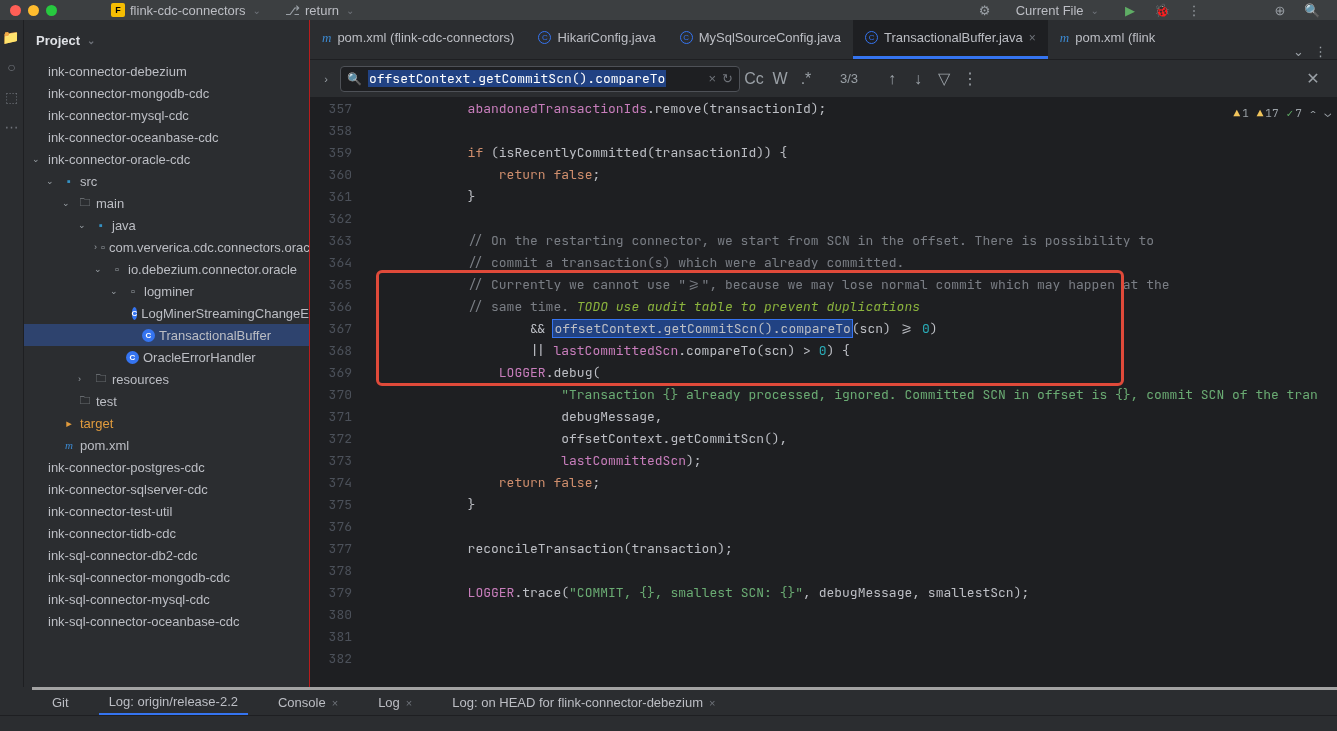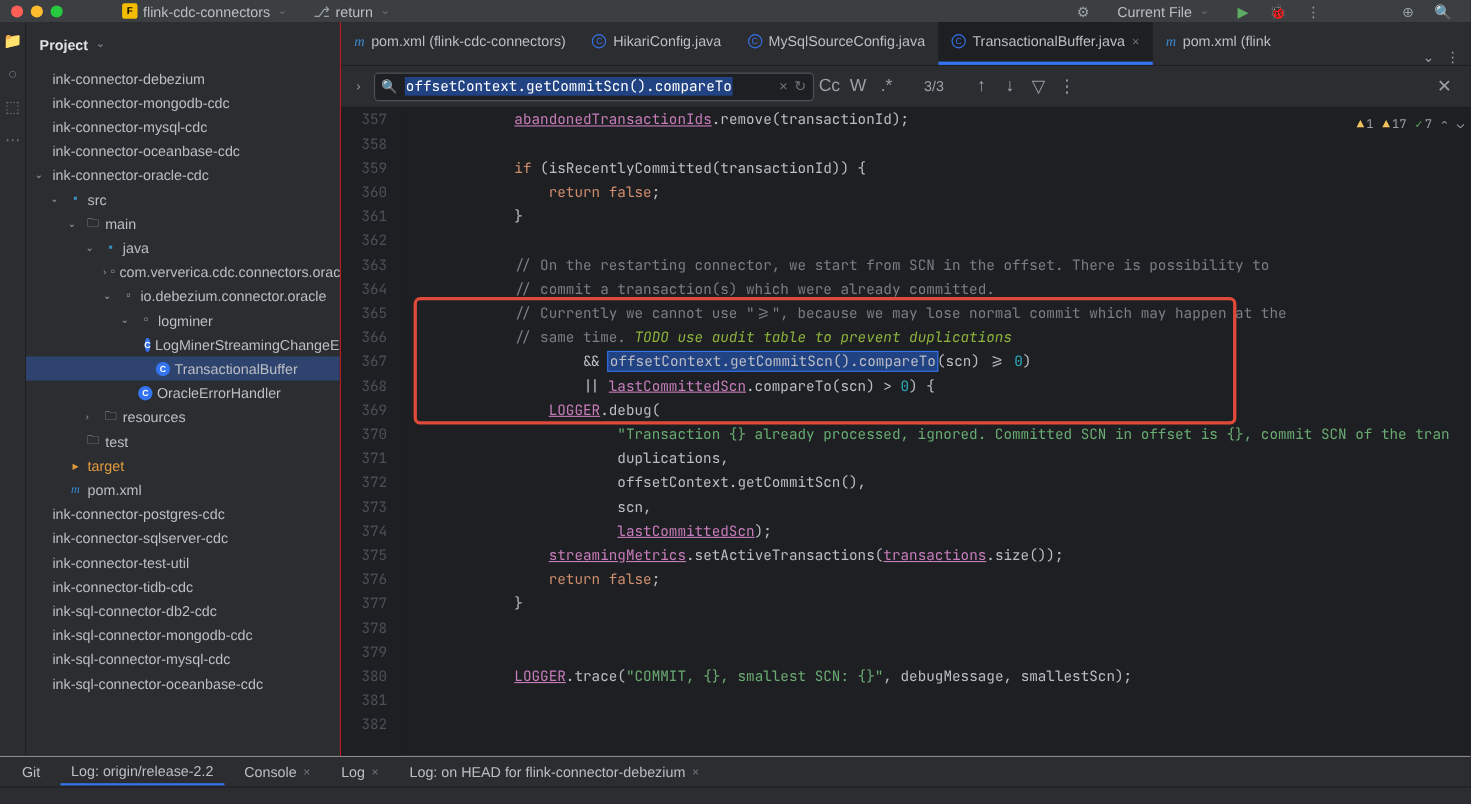--- a/index.html
+++ b/index.html
@@ -102,7 +102,7 @@
 .num { color:#2aacb8; }
 .cmt { color:#7a7e85; }
 .todo { color:#8bb33d; font-style:italic;}
-.fld { color:#c77dbb;text-decoration:underline; }
+.fld { color:#c77dbb; }
 .sel-hl { background:#214283; border:1px solid #3574f0; padding:0 1px; margin:0 -1px;}
 .hl-red-box { position:absolute; border:3px solid #e04a3a; border-radius:6px; pointer-events:none;}
 

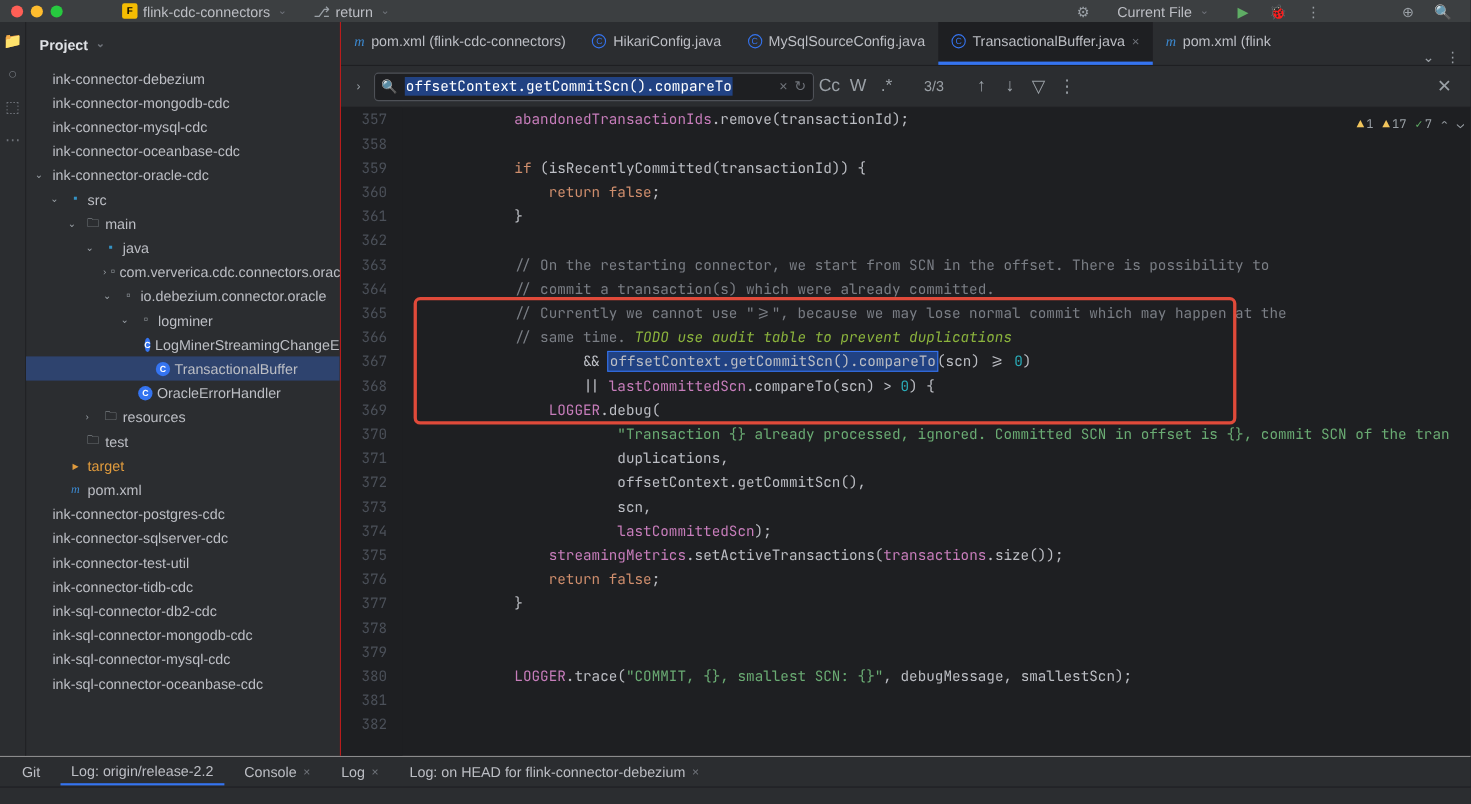--- a/index.html
+++ b/index.html
@@ -398,7 +398,7 @@
           <div class="code-line">                    || <span class="fld">lastCommittedScn</span>.compareTo(scn) &gt; <span class="num">0</span>) {</div>
           <div class="code-line">                <span class="fld">LOGGER</span>.debug(</div>
           <div class="code-line">                        <span class="str">"Transaction {} already processed, ignored. Committed SCN in offset is {}, commit SCN of the tran</span></div>
-          <div class="code-line">                        duplications,</div>
+          <div class="code-line">                        debugMessage,</div>
           <div class="code-line">                        offsetContext.getCommitScn(),</div>
           <div class="code-line">                        scn,</div>
           <div class="code-line">                        <span class="fld">lastCommittedScn</span>);</div>

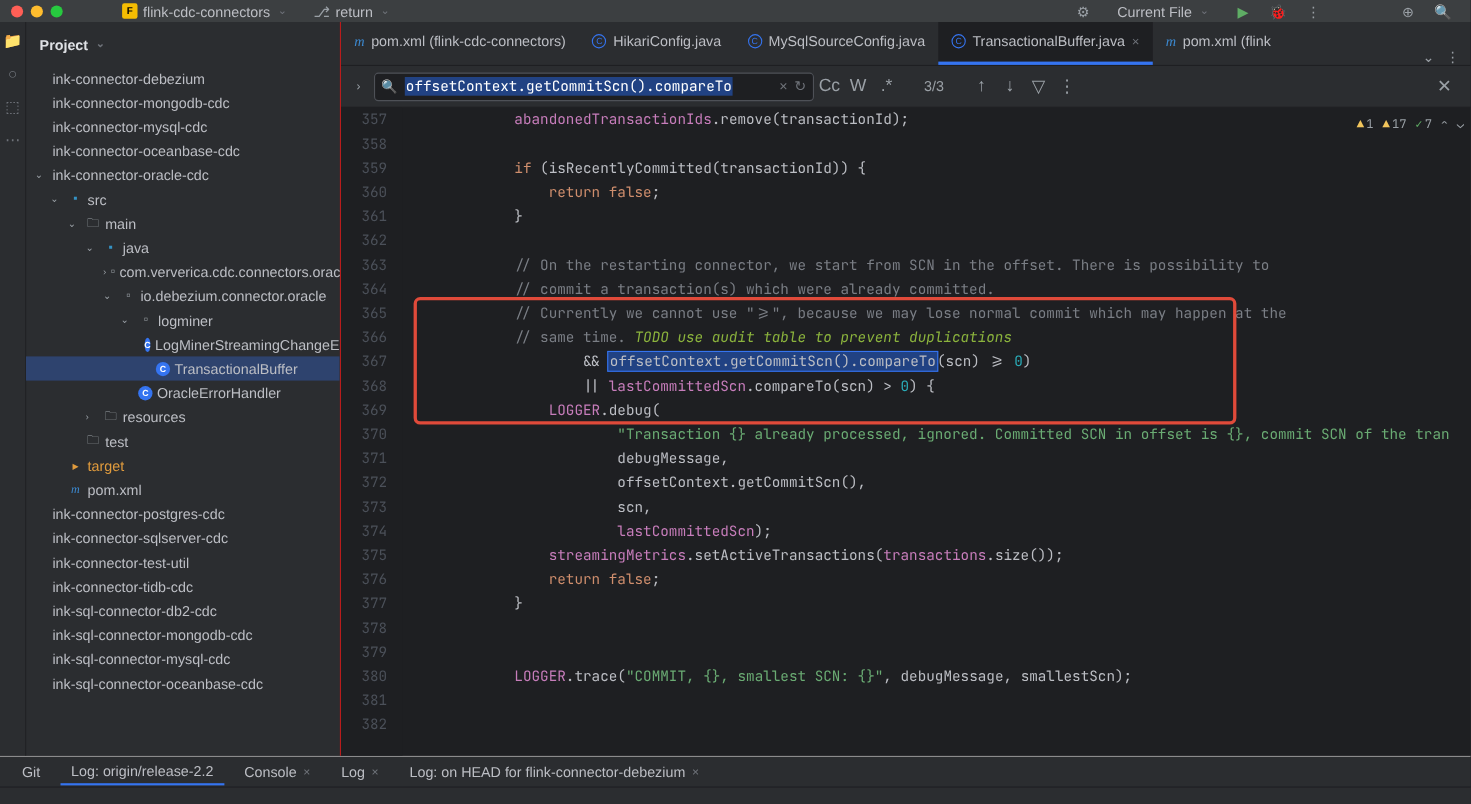--- a/index.html
+++ b/index.html
@@ -400,7 +400,6 @@
           <div class="code-line">                        <span class="str">"Transaction {} already processed, ignored. Committed SCN in offset is {}, commit SCN of the tran</span></div>
           <div class="code-line">                        debugMessage,</div>
           <div class="code-line">                        offsetContext.getCommitScn(),</div>
-          <div class="code-line">                        scn,</div>
           <div class="code-line">                        <span class="fld">lastCommittedScn</span>);</div>
           <div class="code-line">                <span class="fld">streamingMetrics</span>.setActiveTransactions(<span class="fld">transactions</span>.size());</div>
           <div class="code-line">                <span class="kw">return</span> <span class="kw">false</span>;</div>

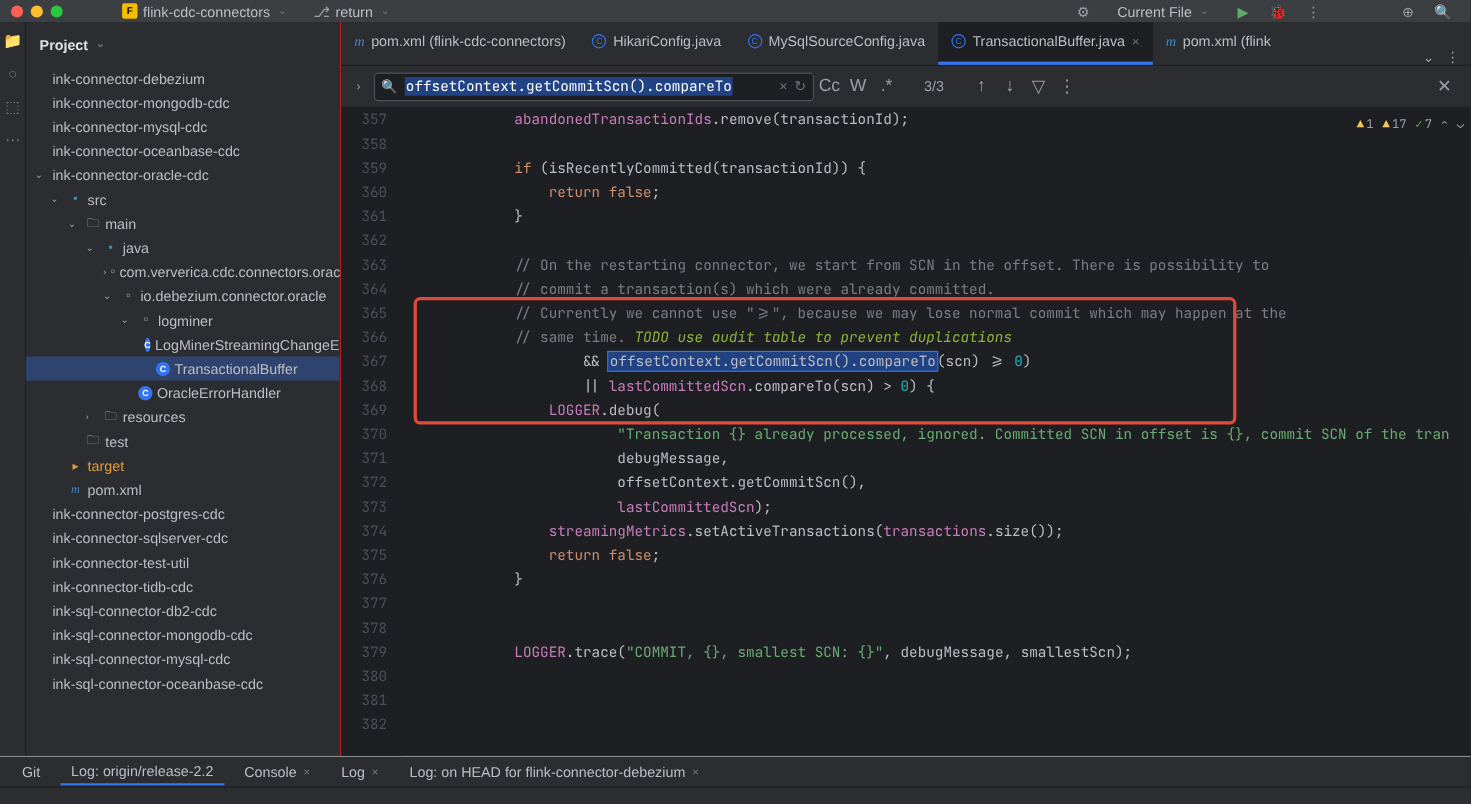--- a/index.html
+++ b/index.html
@@ -401,7 +401,6 @@
           <div class="code-line">                        debugMessage,</div>
           <div class="code-line">                        offsetContext.getCommitScn(),</div>
           <div class="code-line">                        <span class="fld">lastCommittedScn</span>);</div>
-          <div class="code-line">                <span class="fld">streamingMetrics</span>.setActiveTransactions(<span class="fld">transactions</span>.size());</div>
           <div class="code-line">                <span class="kw">return</span> <span class="kw">false</span>;</div>
           <div class="code-line">            }</div>
           <div class="code-line"></div>

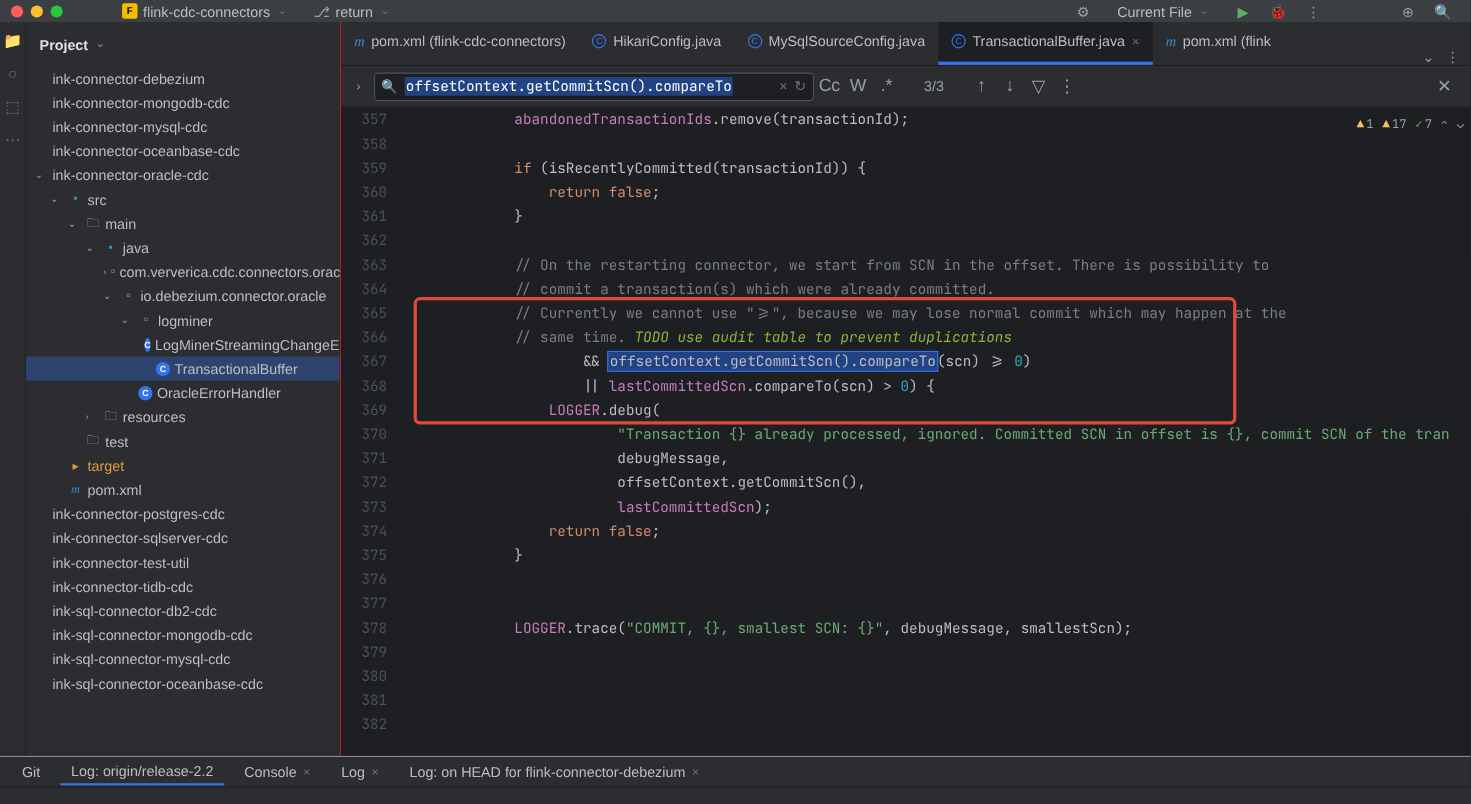--- a/index.html
+++ b/index.html
@@ -404,6 +404,7 @@
           <div class="code-line">                <span class="kw">return</span> <span class="kw">false</span>;</div>
           <div class="code-line">            }</div>
           <div class="code-line"></div>
+          <div class="code-line">            reconcileTransaction(transaction);</div>
           <div class="code-line"></div>
           <div class="code-line">            <span class="fld">LOGGER</span>.trace(<span class="str">"COMMIT, {}, smallest SCN: {}"</span>, debugMessage, smallestScn);</div>
         </div>

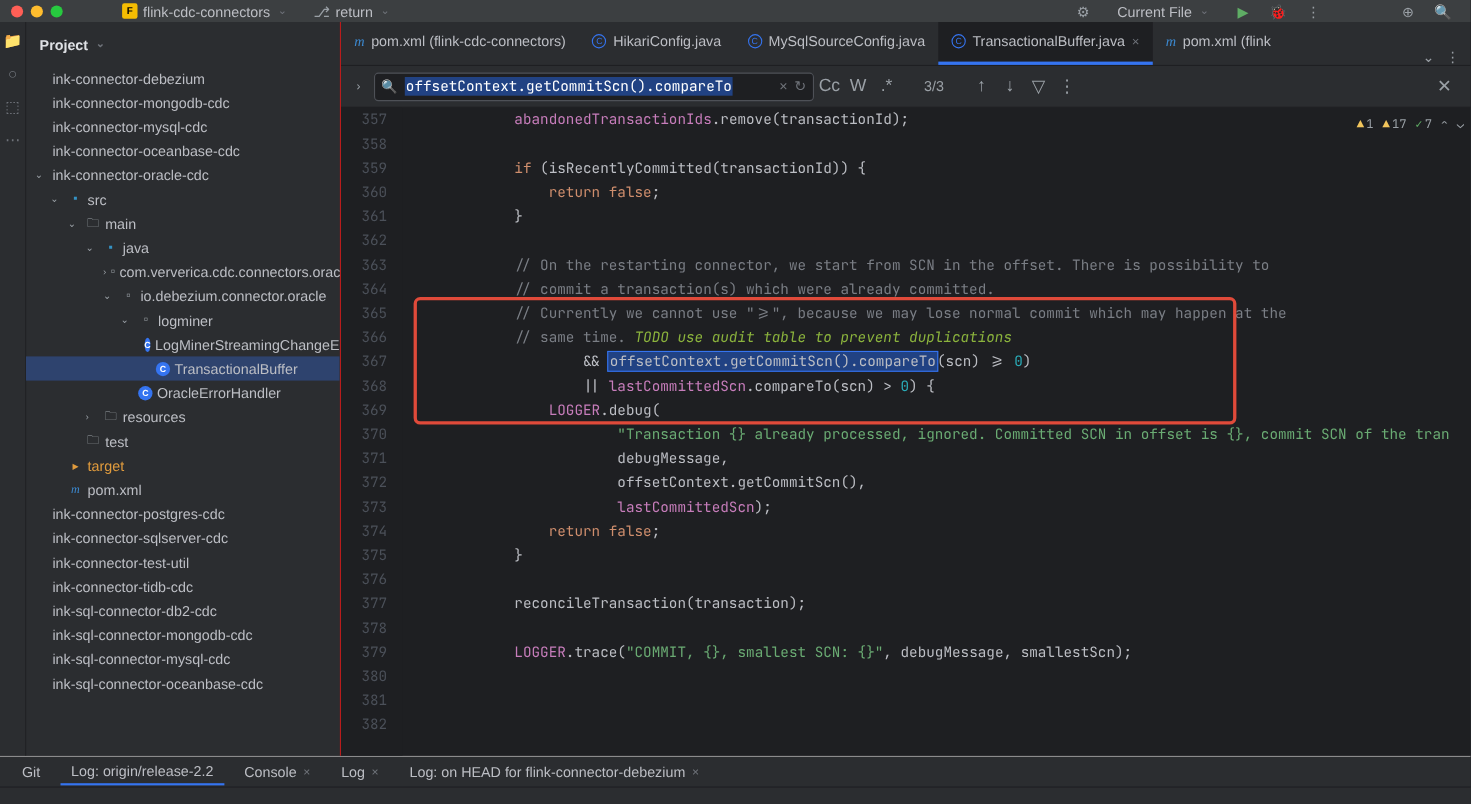--- a/index.html
+++ b/index.html
@@ -111,7 +111,7 @@
 .warn-tri { color:#f2c55c;}
 .ok-check { color:#5fad65;}
 
-.bottom-tabs { height:28px; background:#2b2d30; border-top:1px solid #a3a3a3; display:flex; align-items:center; gap:8px; padding-left:10px; font-size:13px;}
+.bottom-tabs { height:28px; background:#2b2d30; border-top:3px solid #a3a3a3; display:flex; align-items:center; gap:20px; padding-left:10px; font-size:13px;margin-left:32px;}
 .bottom-tab { padding:4px 10px; color:#bcbec4; display:flex; align-items:center; gap:6px;}
 .bottom-tab.active { border-bottom:2px solid #3574f0;align-items:flex-end;}
 .bottom-close { color:#6f737a; font-size:11px;}

